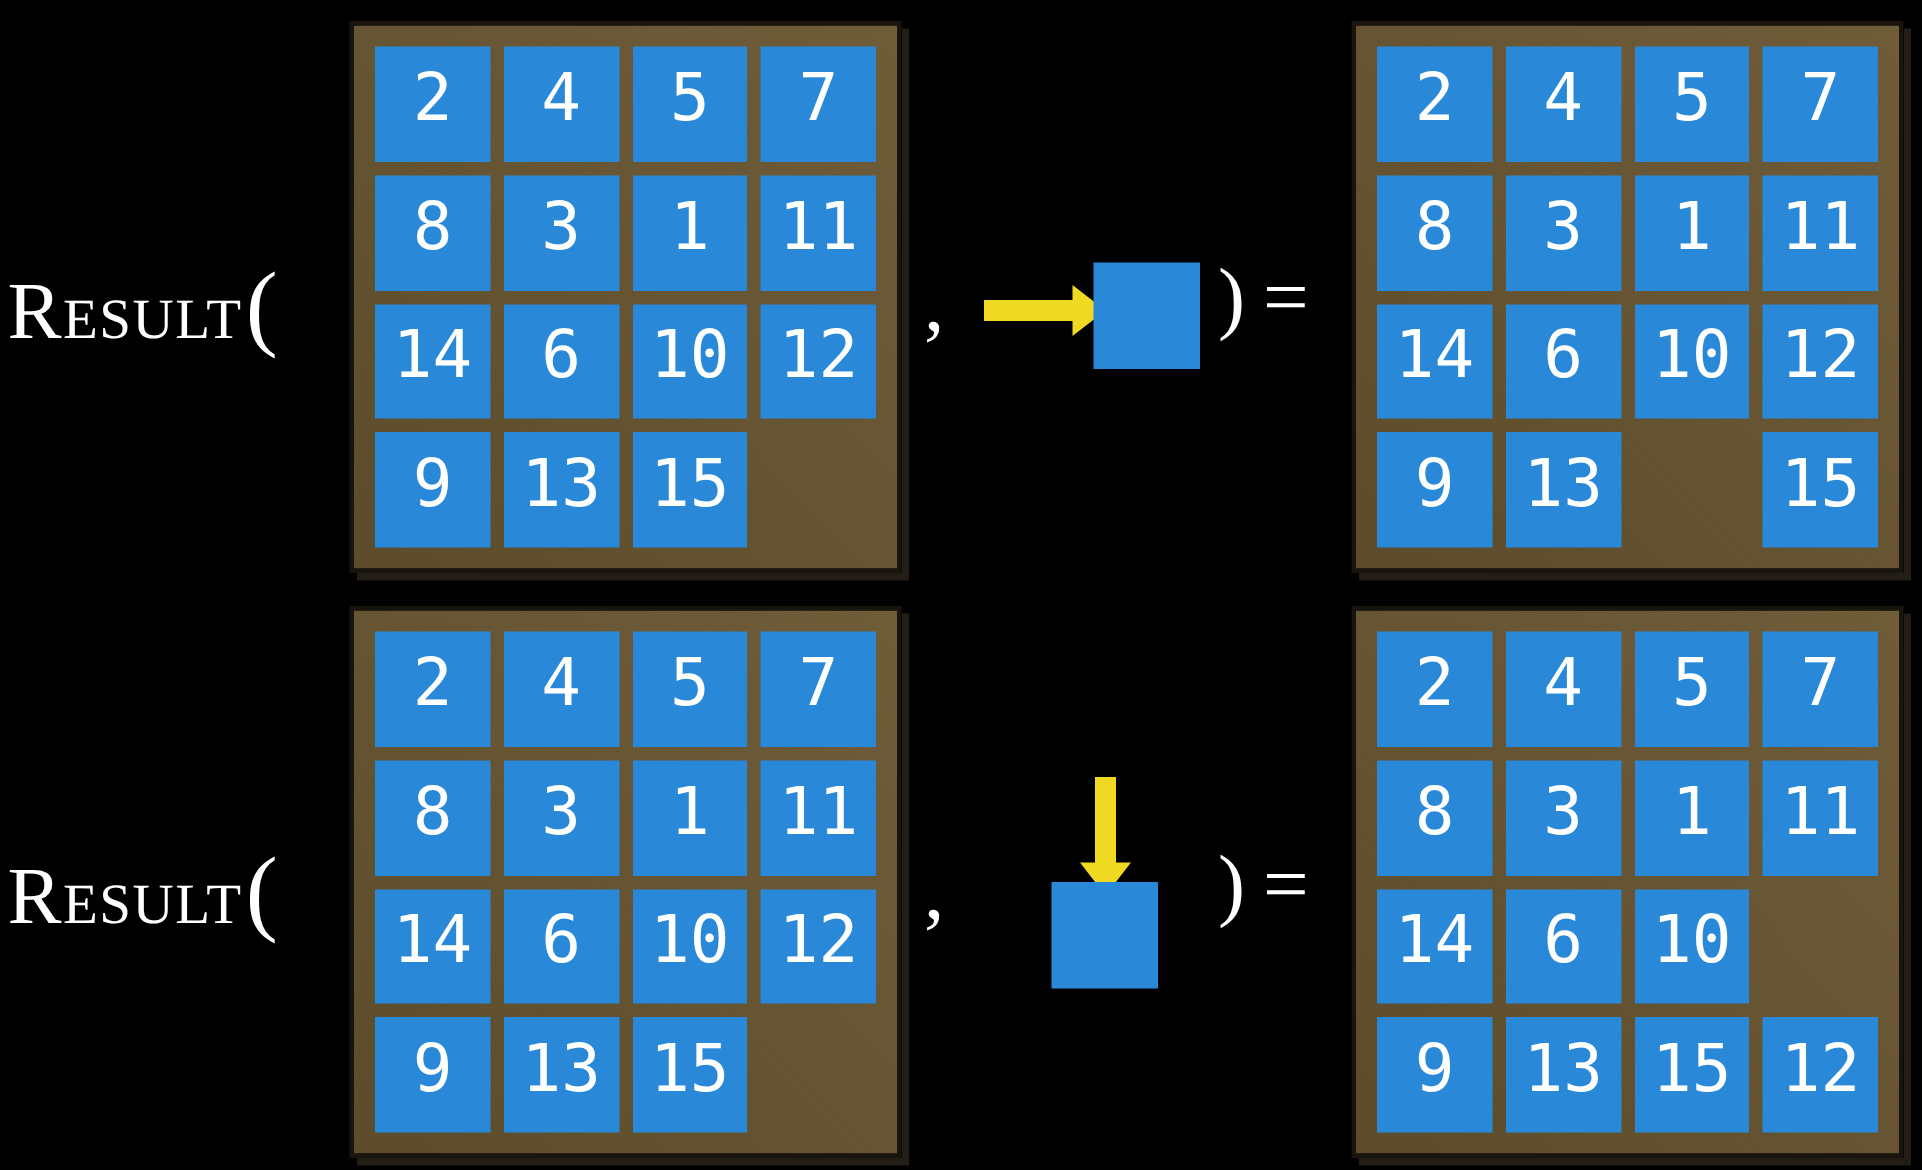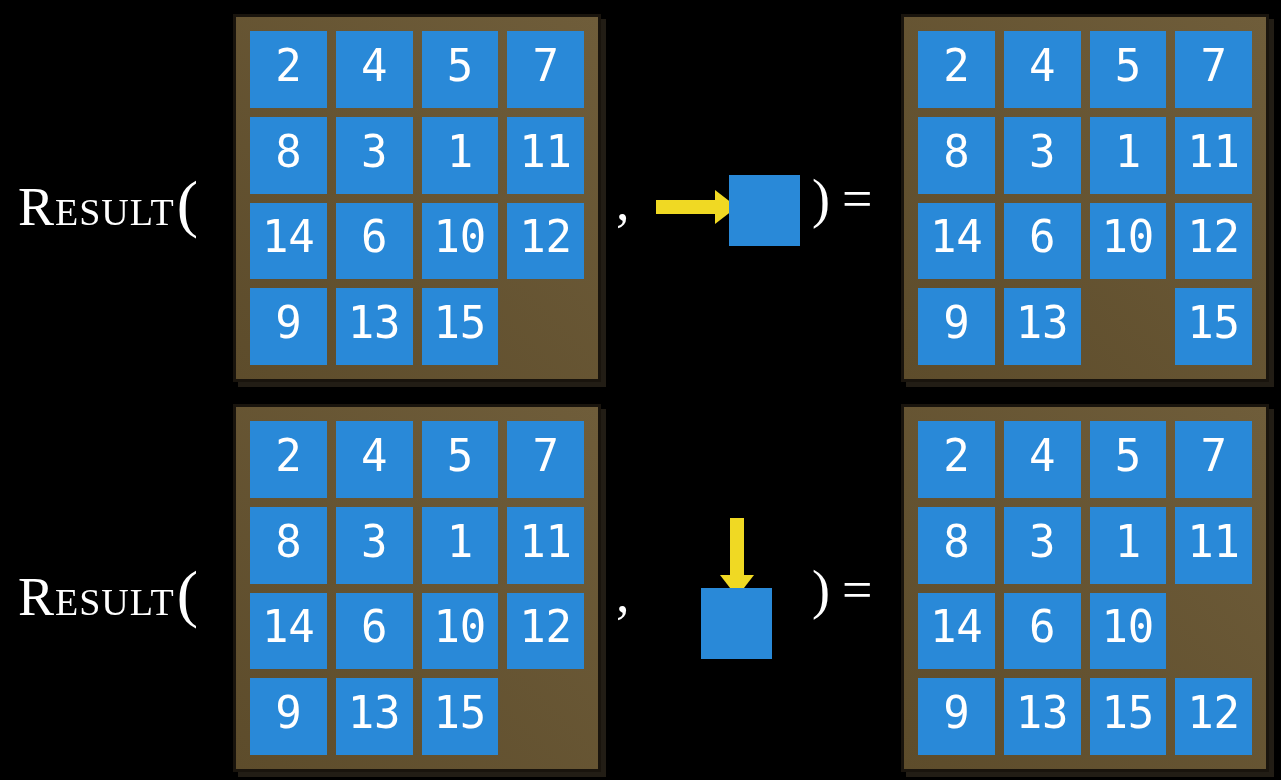--- a/index.html
+++ b/index.html
@@ -13,7 +13,7 @@
   
   .func-label{
     position:absolute;
-    left:18px;
+    left:5px;
     color:var(--text-white,#fff);
     font-size:54px;
     line-height:1;

